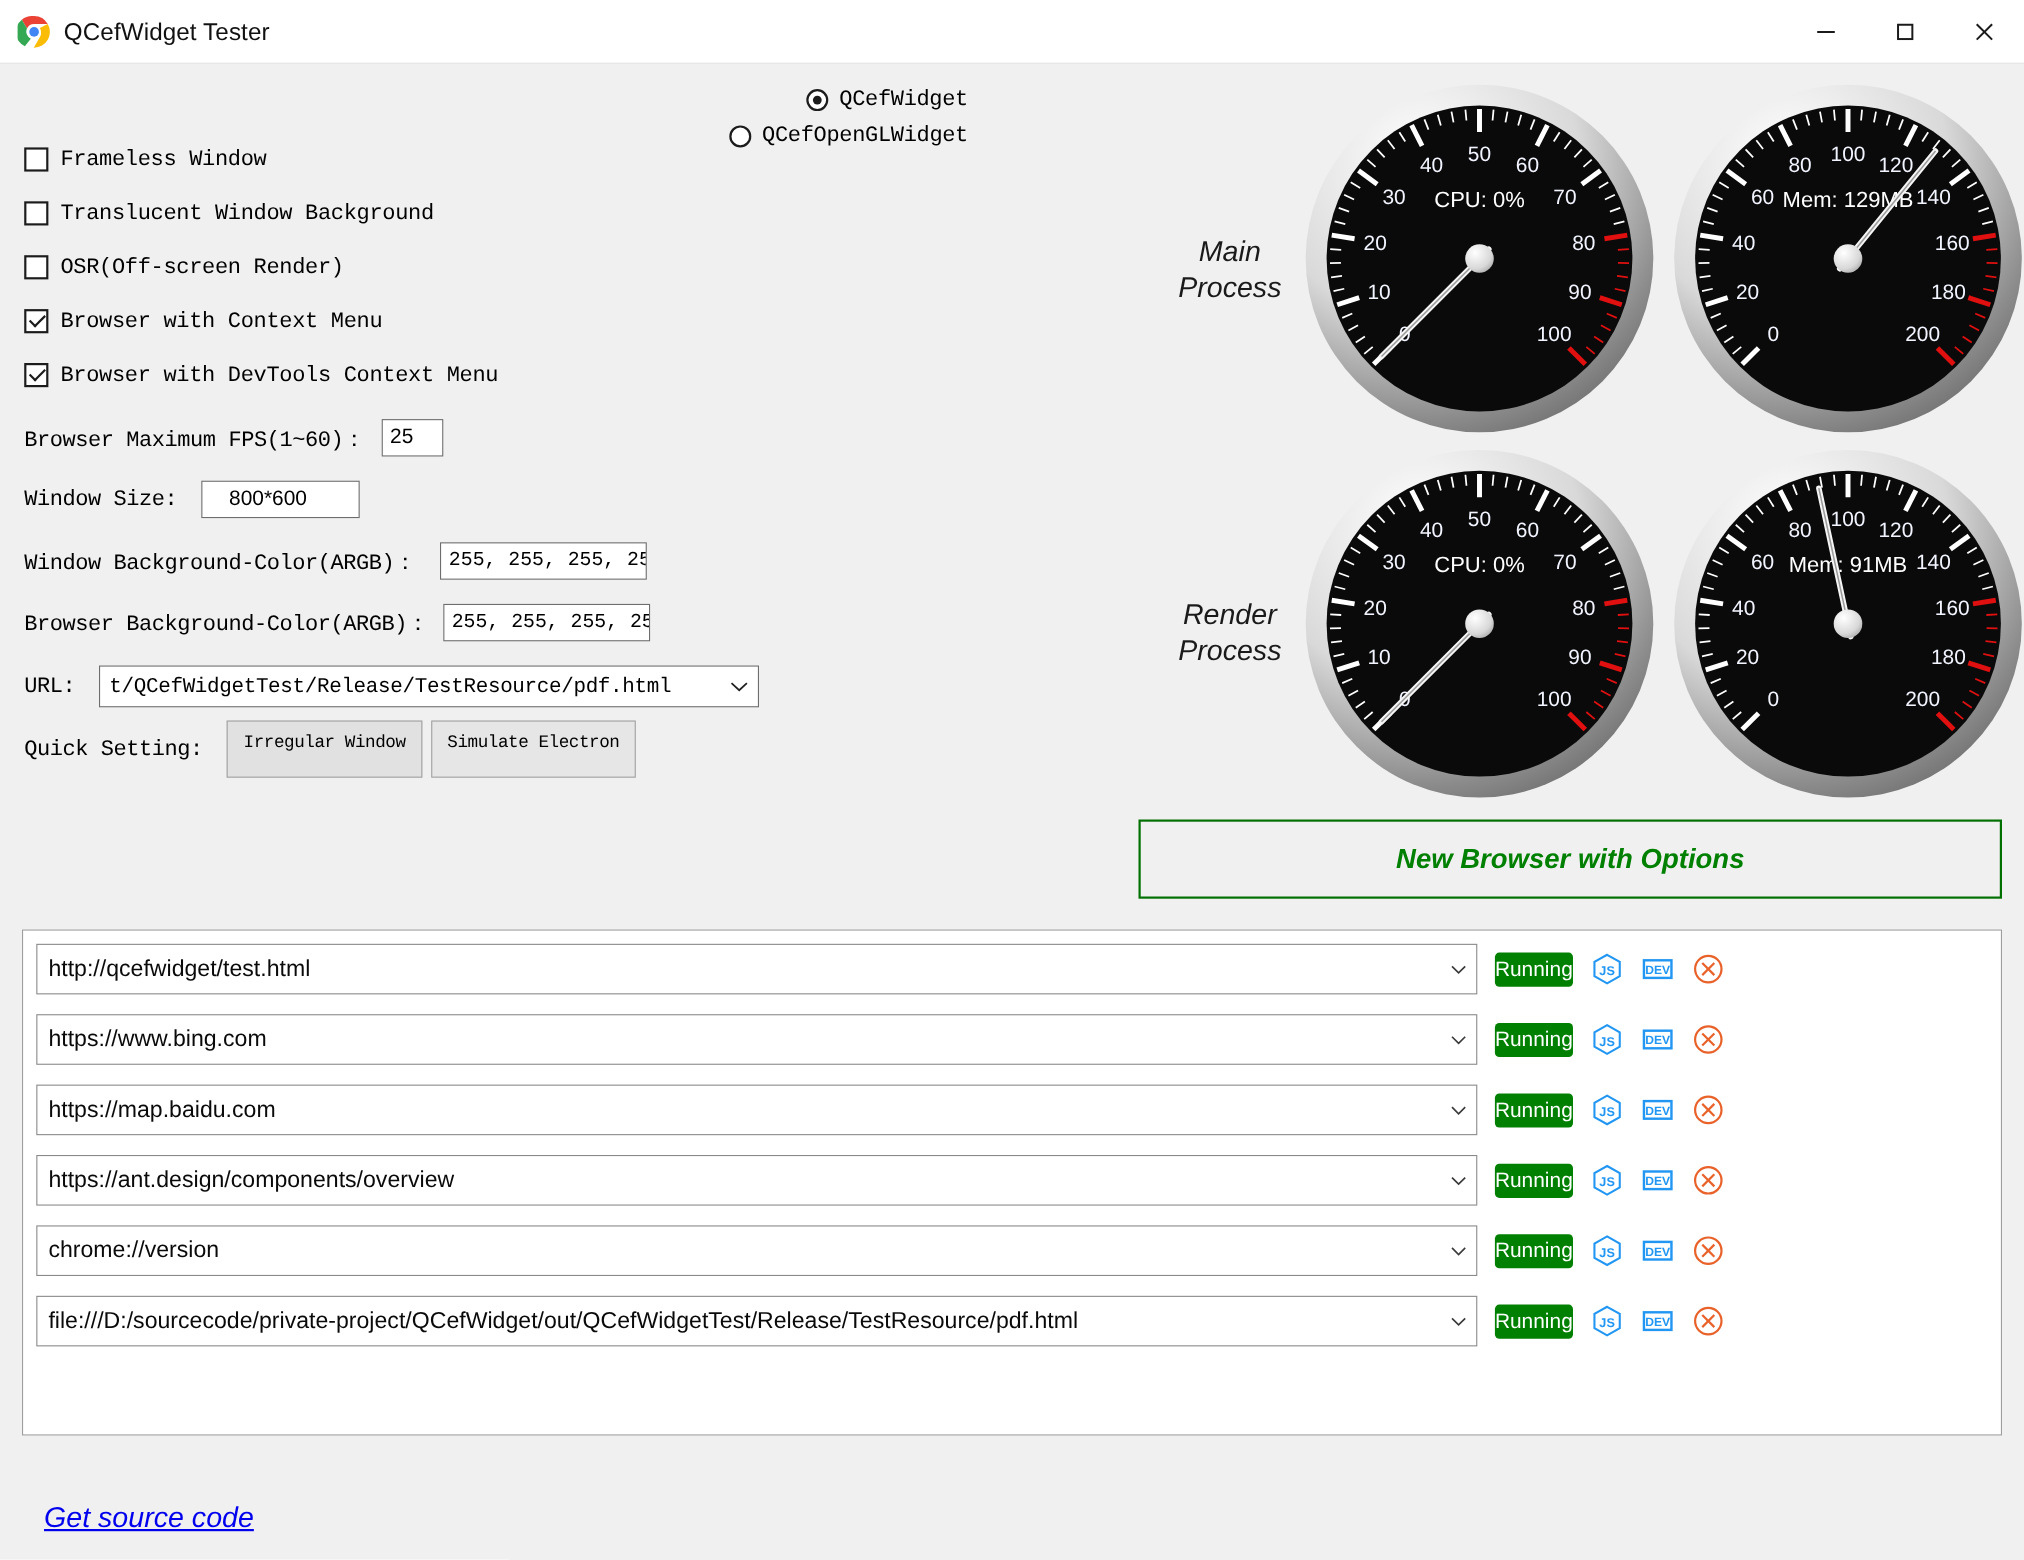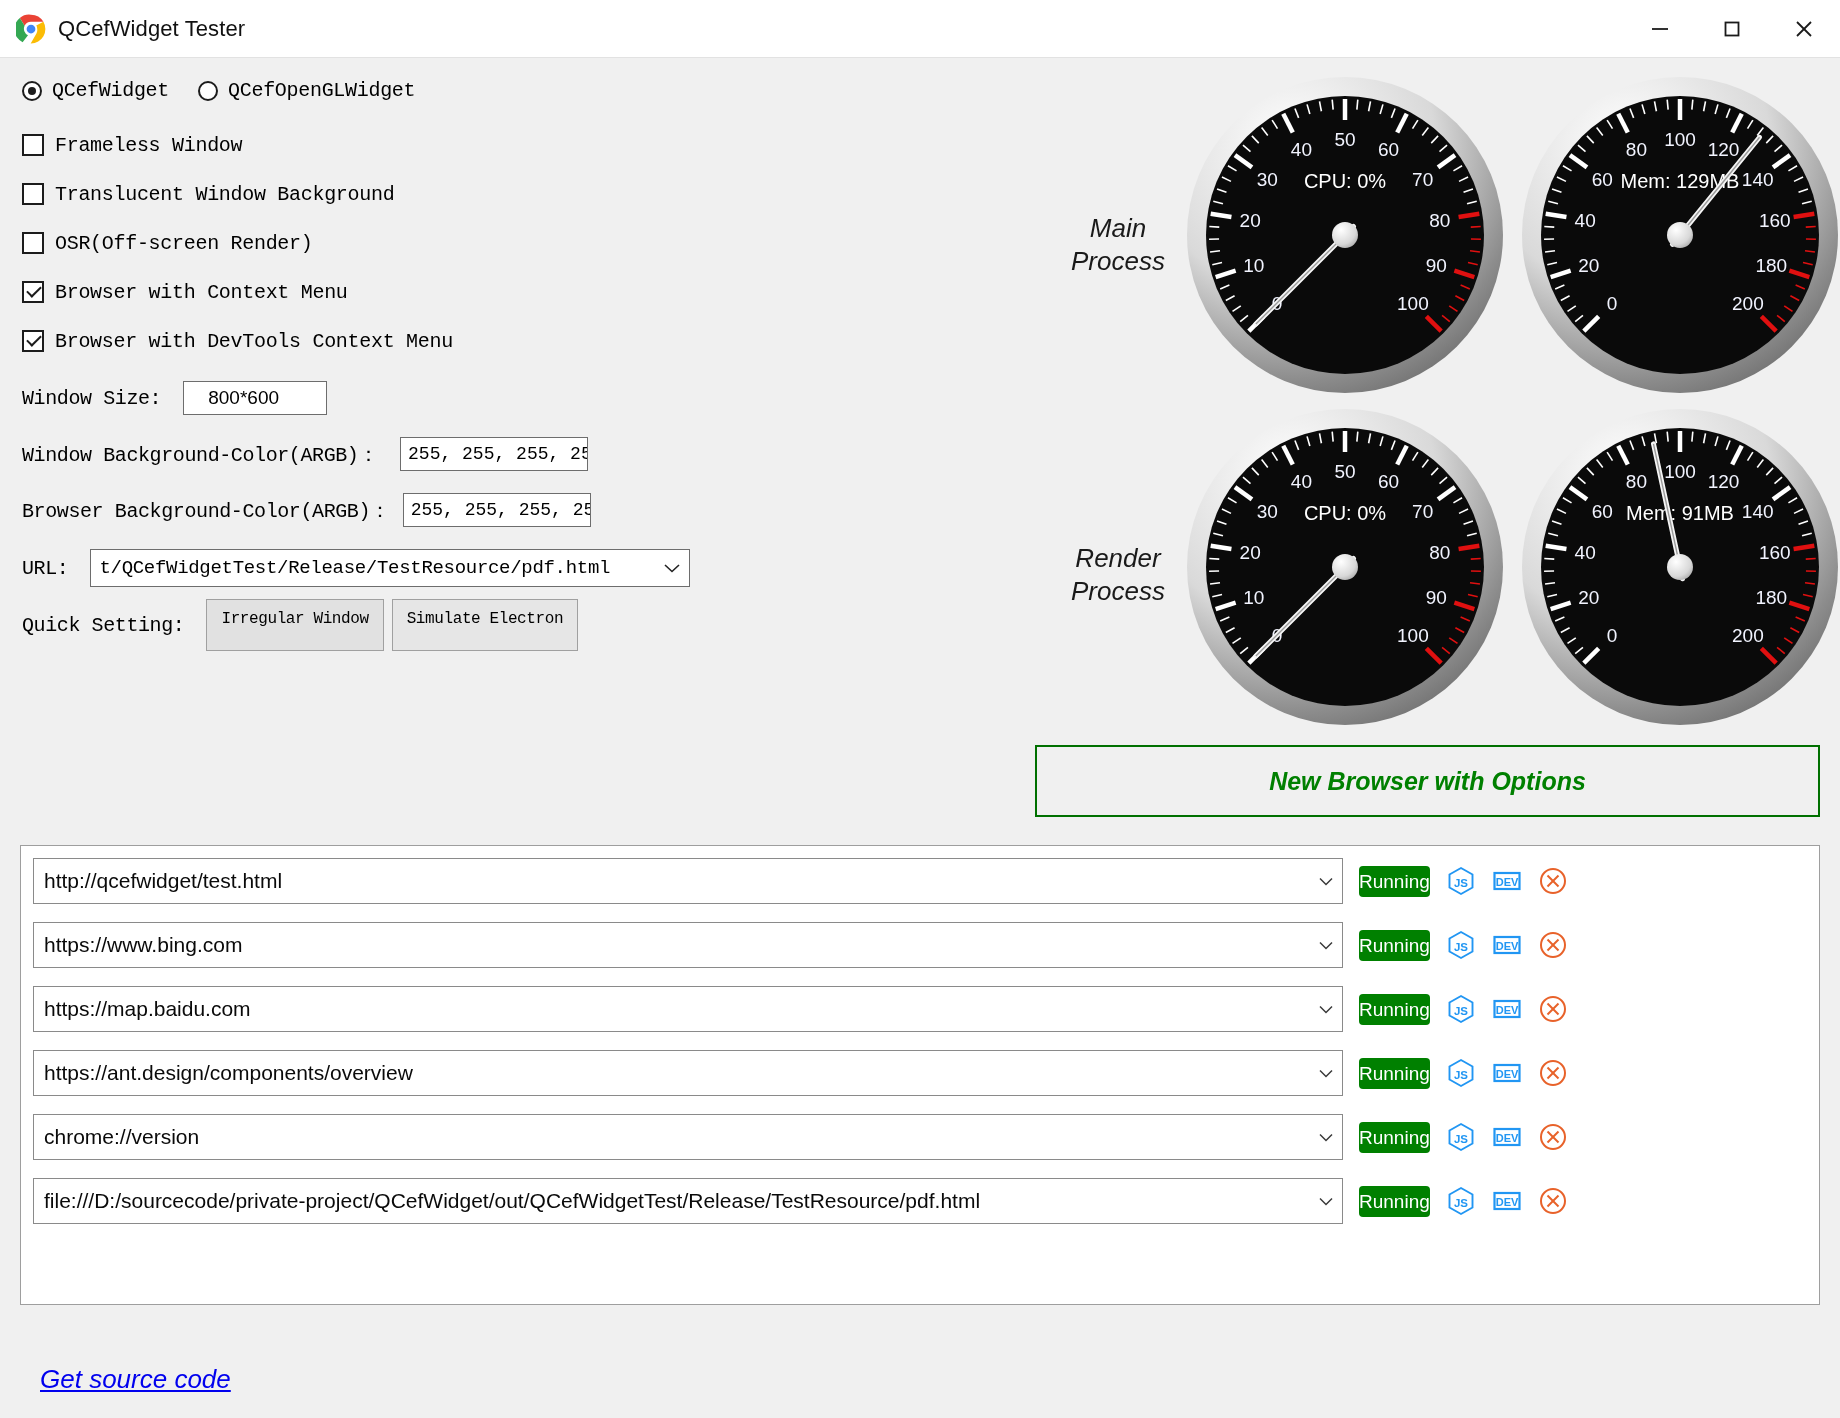--- a/index.html
+++ b/index.html
@@ -74,10 +74,11 @@
 
   .radio-row {
     display: flex;
-    align-items: flex-start;
+    align-items: flex-end;
     gap: 10px;
     margin-bottom: 23px;
     height: 28px;
+    flex-direction: column;
   }
   .radio-item { display: flex; align-items: center; gap: 10px; }
   .radio-item + .radio-item { margin-left: 19px; }

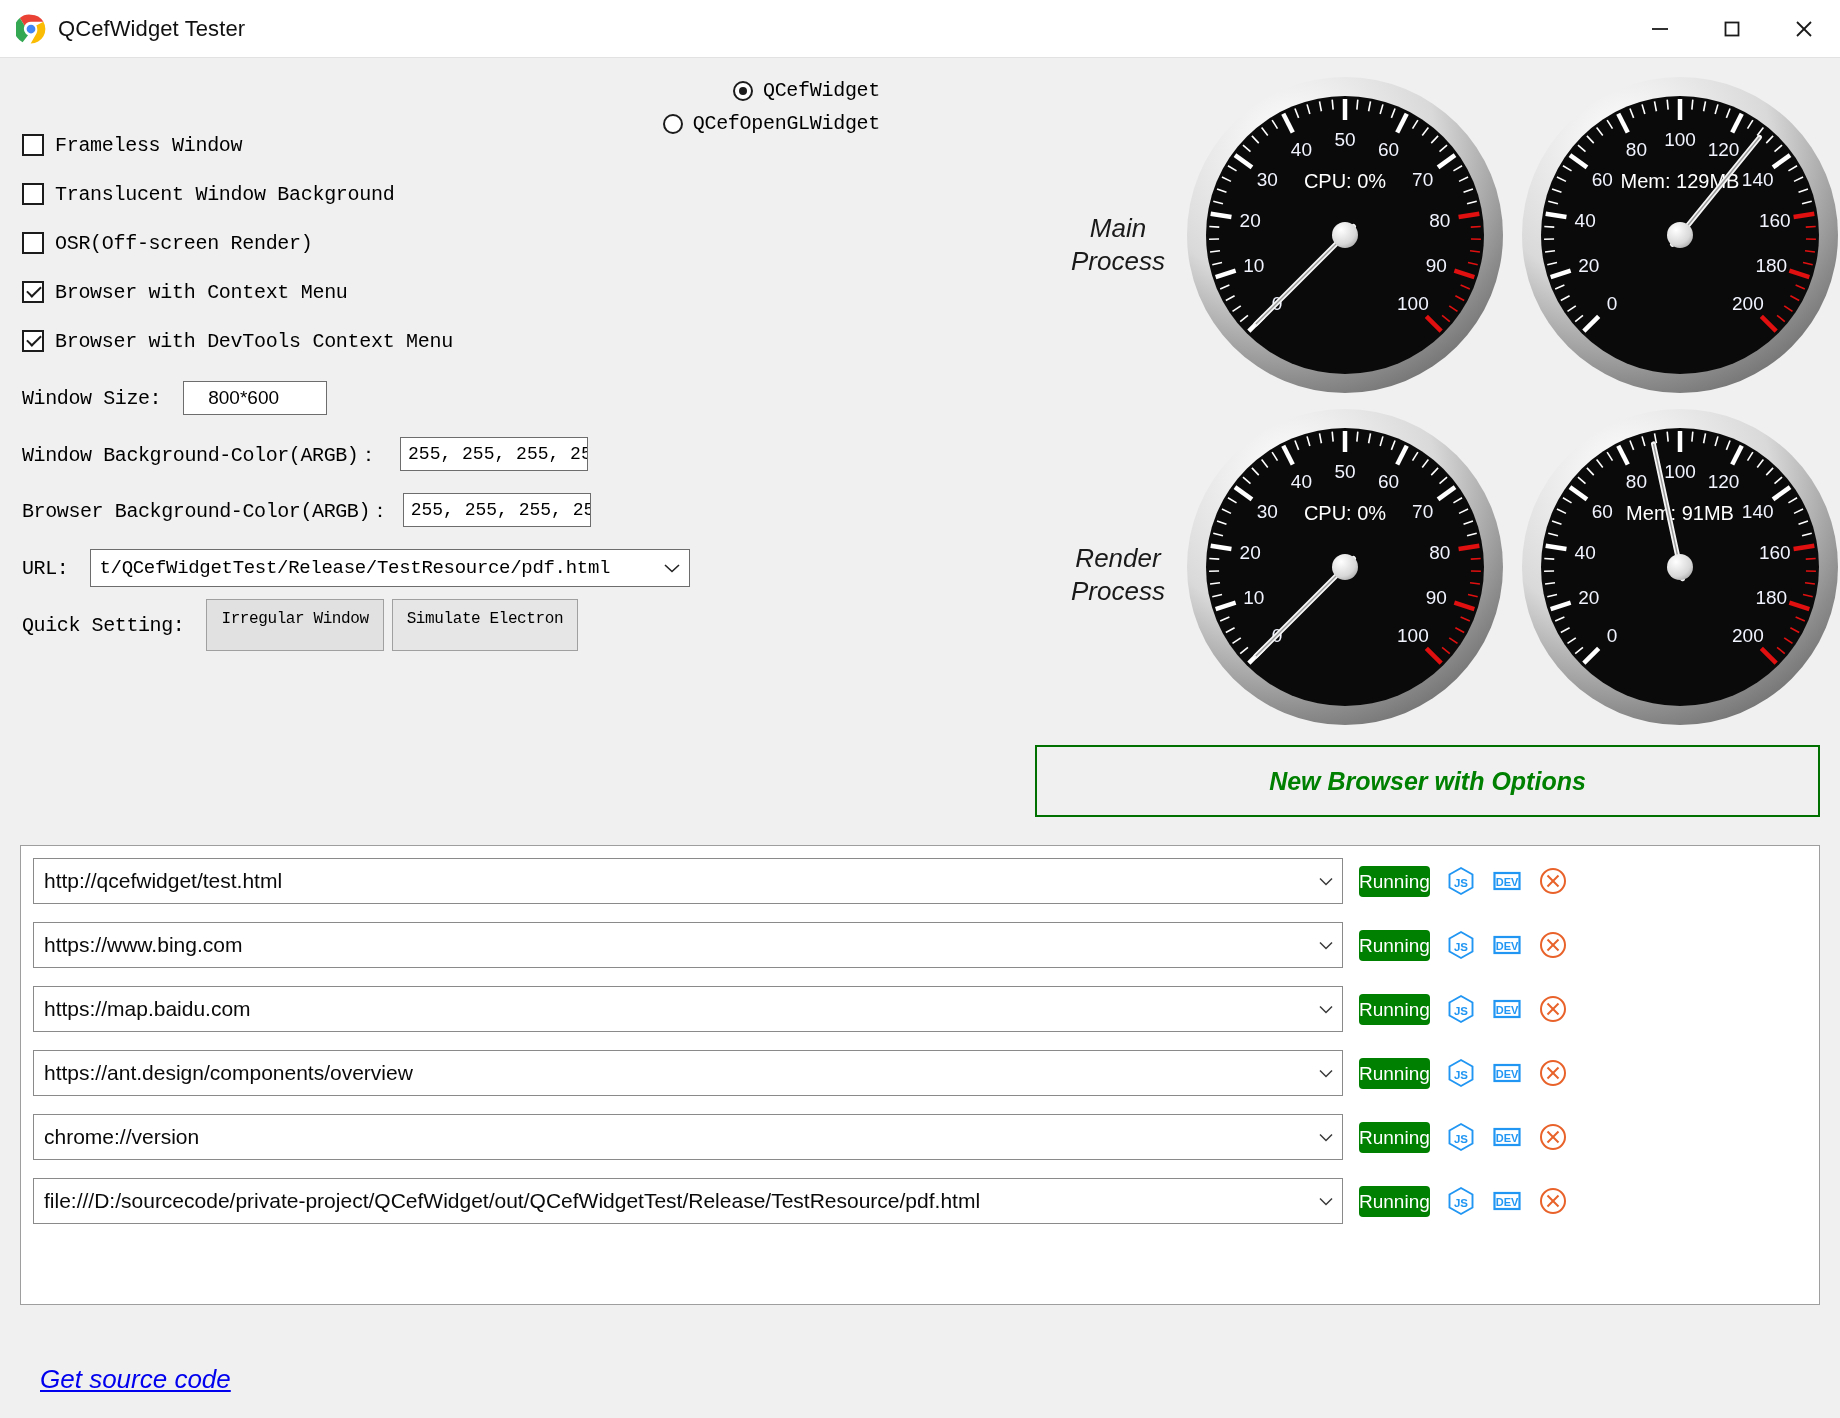--- a/index.html
+++ b/index.html
@@ -428,6 +428,10 @@
       <span class="opt-label">Browser with DevTools Context Menu</span>
     </div>
 
+    <div class="field-row">
+      <span class="field-label">Browser Maximum FPS(1~60)：</span>
+      <div class="txtinput" id="fps-input">25</div>
+    </div>
 
     <div class="field-row">
       <span class="field-label">Window Size:</span>

